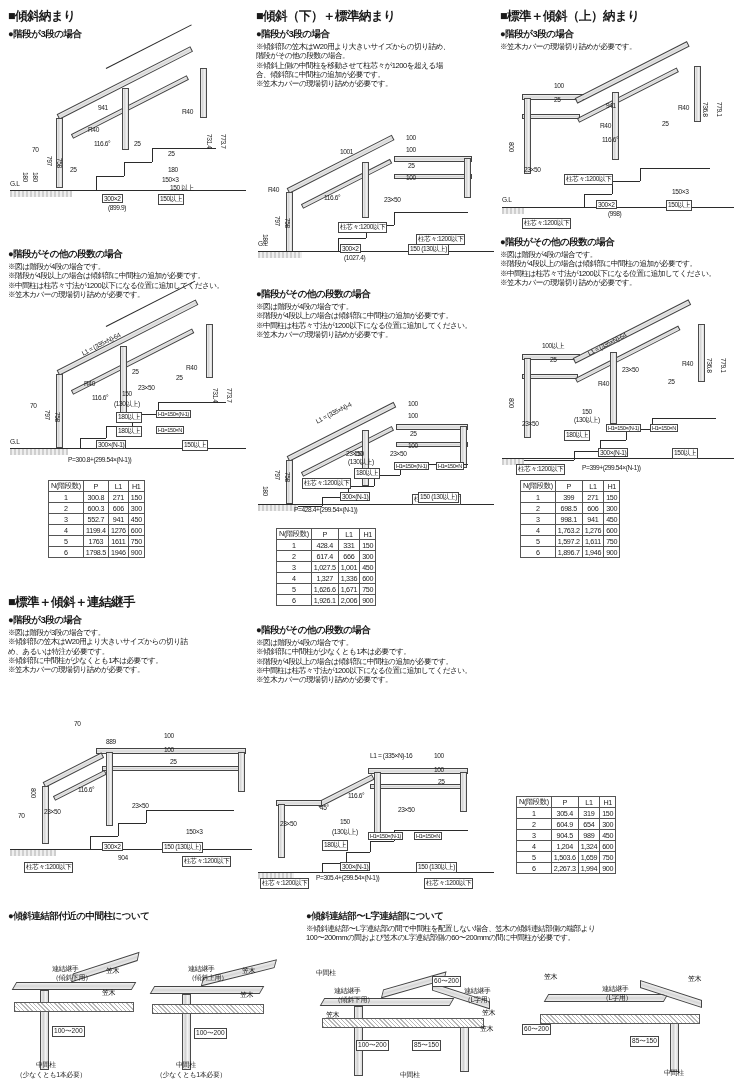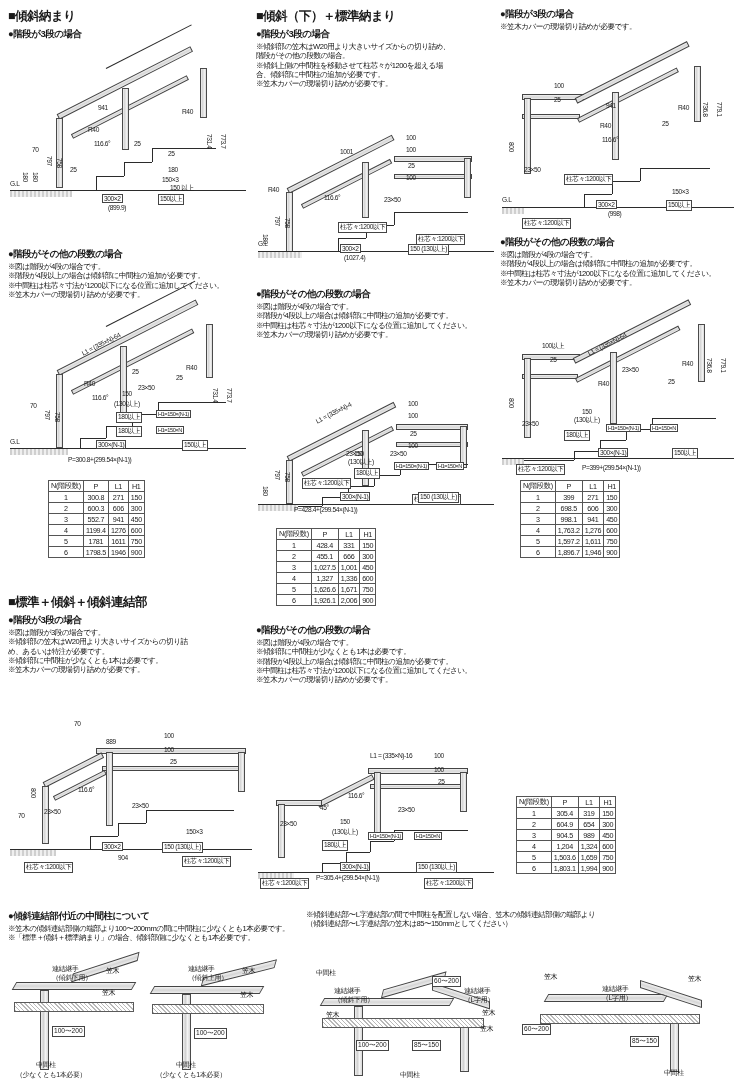--- a/index.html
+++ b/index.html
@@ -390,6 +390,7 @@
   </table>
 
 <div class="col" style="left:500px; top:8px; width:234px;">
+  <div class="sec-title">■標準＋傾斜（上）納まり</div>
   <div class="sub-title">●階段が3段の場合</div>
   <div class="note">
     <div>※笠木カバーの現場切り詰めが必要です。</div>

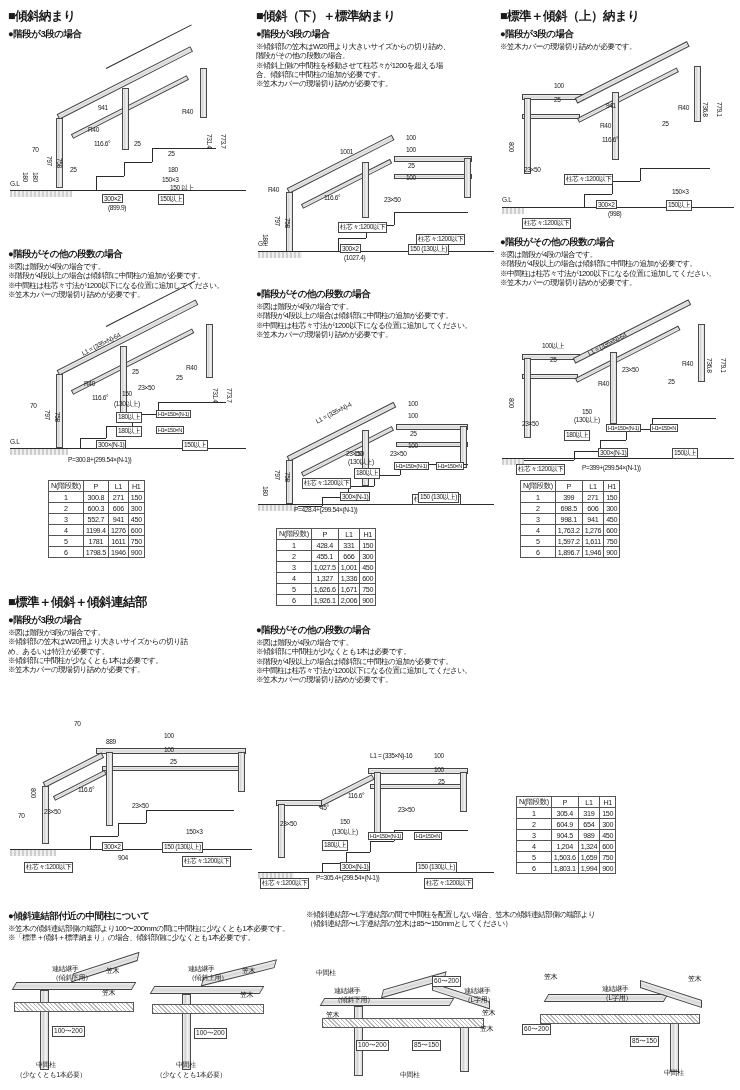--- a/index.html
+++ b/index.html
@@ -224,7 +224,7 @@
       </tr>
   <tr>
         <td>5</td>
-        <td>1781</td>
+        <td>1763</td>
         <td>1611</td>
         <td>750</td>
       </tr>

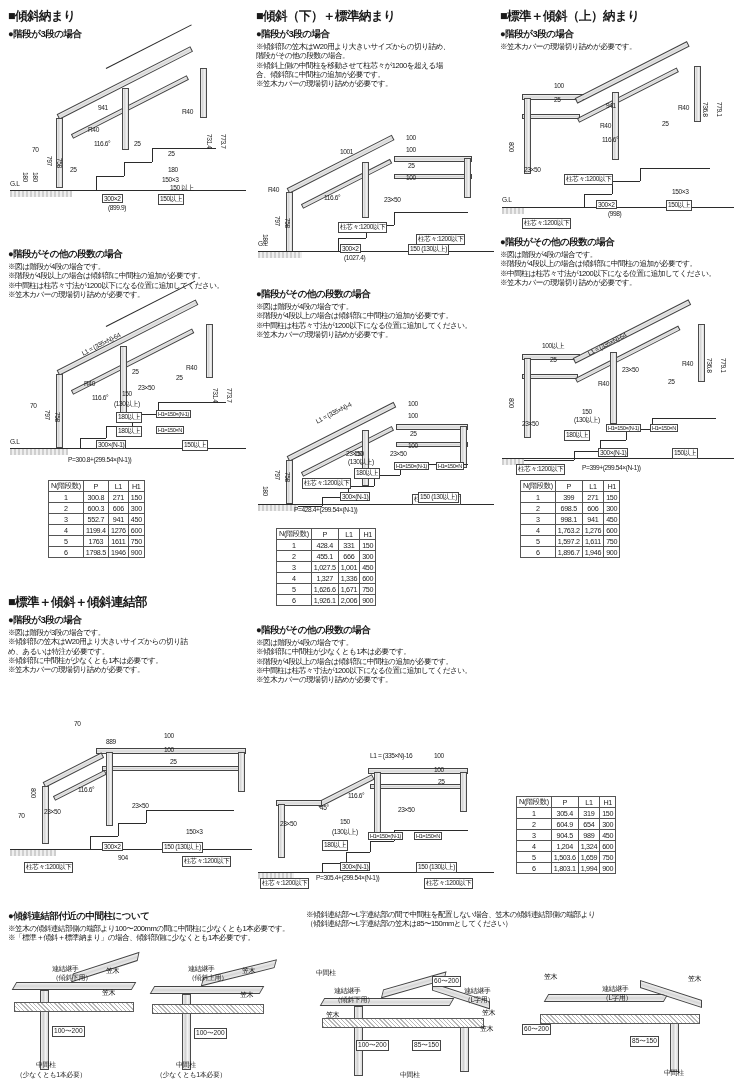--- a/index.html
+++ b/index.html
@@ -358,7 +358,7 @@
       </tr>
   <tr>
         <td>2</td>
-        <td>455.1</td>
+        <td>617.4</td>
         <td>666</td>
         <td>300</td>
       </tr>

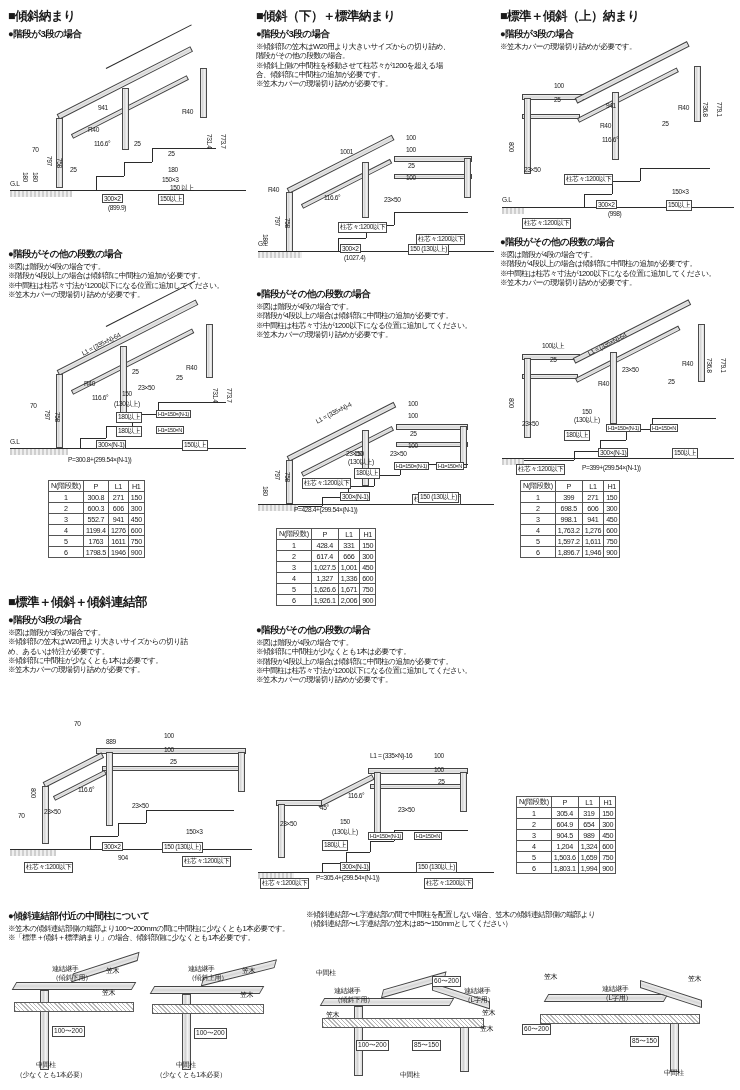--- a/index.html
+++ b/index.html
@@ -539,7 +539,7 @@
   </table>
 
 <div class="col" style="left:8px; top:594px; width:246px;">
-  <div class="sec-title">■標準＋傾斜＋傾斜連結部</div>
+  <div class="sec-title">■標準＋傾斜＋連結継手</div>
   <div class="sub-title">●階段が3段の場合</div>
   <div class="note">
     <div>※図は階段が3段の場合です。</div>

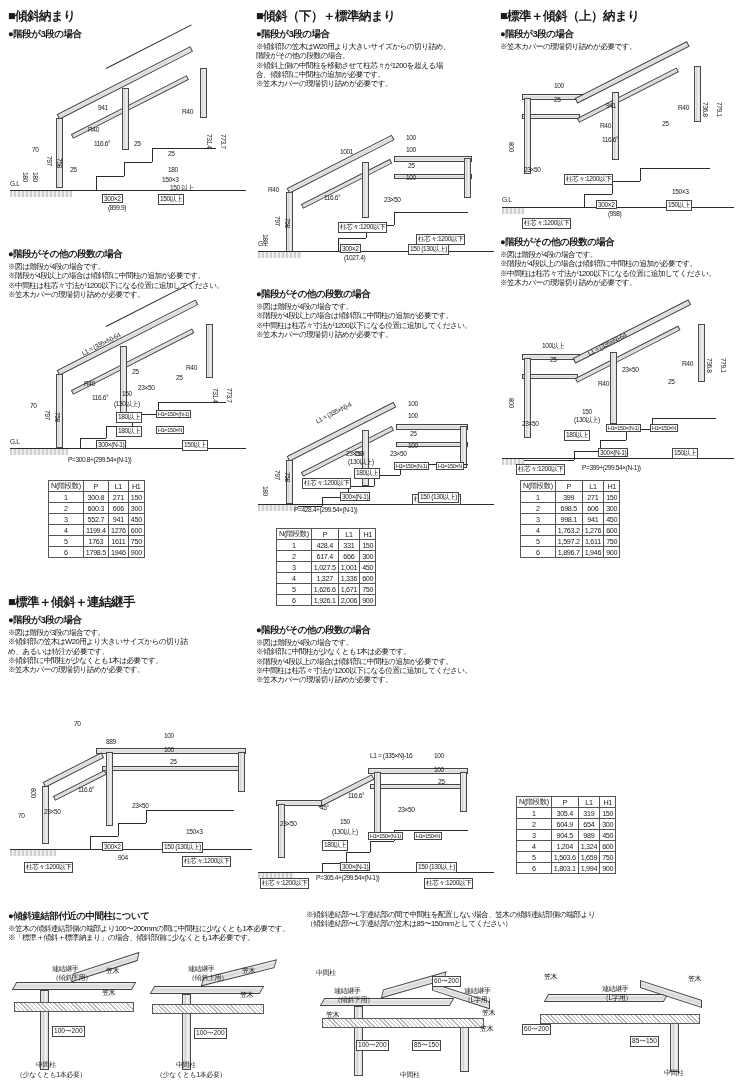--- a/index.html
+++ b/index.html
@@ -681,7 +681,7 @@
       </tr>
   <tr>
         <td>6</td>
-        <td>1,803.1</td>
+        <td>2,267.3</td>
         <td>1,994</td>
         <td>900</td>
       </tr>

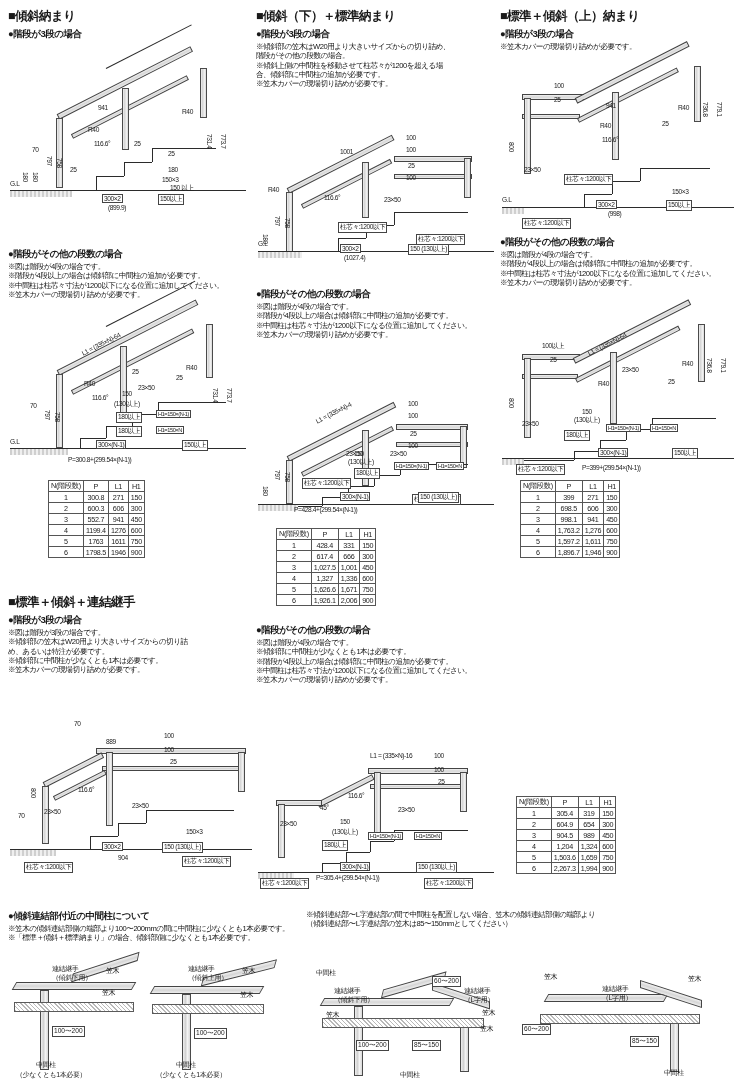--- a/index.html
+++ b/index.html
@@ -725,6 +725,7 @@
 </div>
 
 <div class="col" style="left:306px; top:910px; width:412px;">
+  <div class="sub-title">●傾斜連結部〜L字連結部について</div>
   <div class="note">
     <div>※傾斜連結部〜L字連結部の間で中間柱を配置しない場合、笠木の傾斜連結部側の端部より</div>
     <div>（傾斜連結部〜L字連結部の笠木は85〜150mmとしてください）</div>

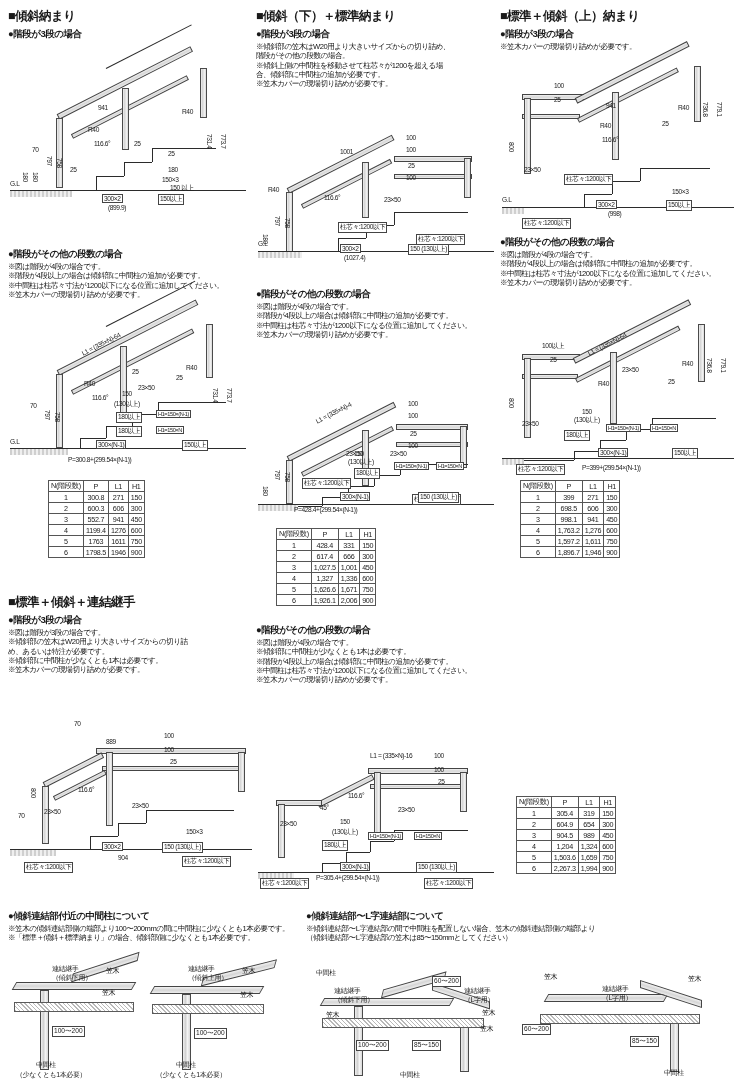--- a/index.html
+++ b/index.html
@@ -690,10 +690,6 @@
 
 <div class="col" style="left:8px; top:910px; width:290px;">
   <div class="sub-title">●傾斜連結部付近の中間柱について</div>
-  <div class="note">
-    <div>※笠木の傾斜連結部側の端部より100〜200mmの間に中間柱に少なくとも1本必要です。</div>
-    <div>※「標準＋傾斜＋標準納まり」の場合、傾斜部側に少なくとも1本必要です。</div>
-  </div>
 </div>
 
 <div class="draw" style="position:absolute; left:14px; top:956px; width:130px; height:128px;">

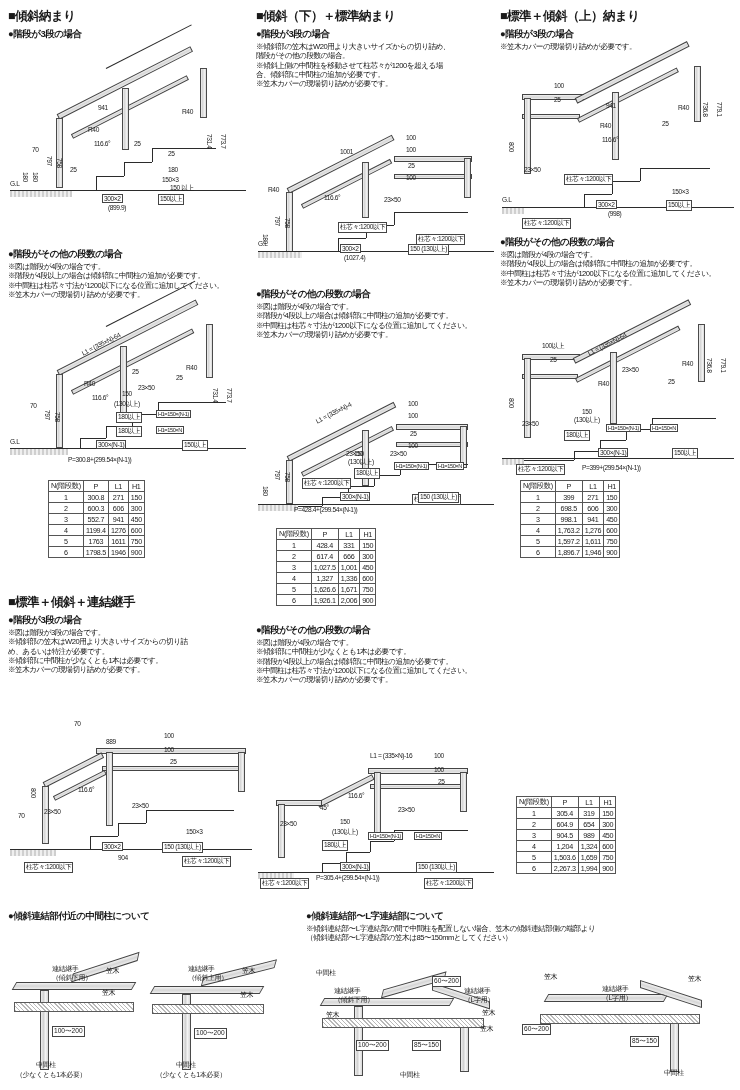--- a/index.html
+++ b/index.html
@@ -724,6 +724,7 @@
   <div class="sub-title">●傾斜連結部〜L字連結部について</div>
   <div class="note">
     <div>※傾斜連結部〜L字連結部の間で中間柱を配置しない場合、笠木の傾斜連結部側の端部より</div>
+    <div>100〜200mmの間および笠木のL字連結部側の60〜200mmの間に中間柱が必要です。</div>
     <div>（傾斜連結部〜L字連結部の笠木は85〜150mmとしてください）</div>
   </div>
 </div>

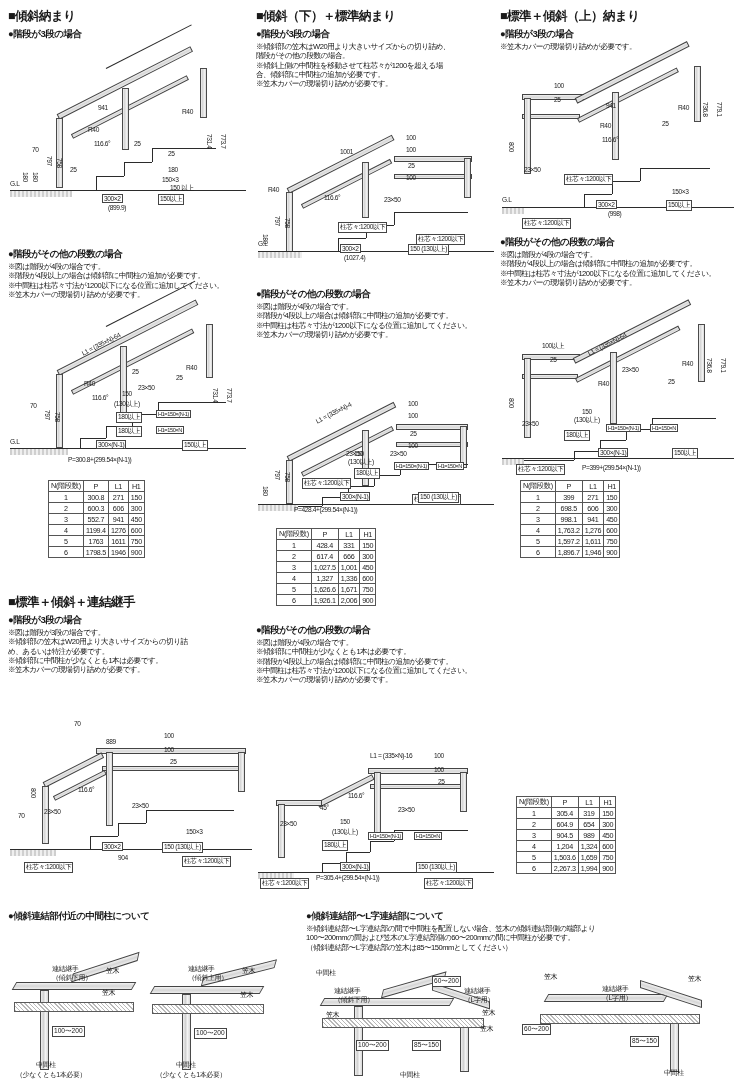--- a/index.html
+++ b/index.html
@@ -725,7 +725,6 @@
   <div class="note">
     <div>※傾斜連結部〜L字連結部の間で中間柱を配置しない場合、笠木の傾斜連結部側の端部より</div>
     <div>100〜200mmの間および笠木のL字連結部側の60〜200mmの間に中間柱が必要です。</div>
-    <div>（傾斜連結部〜L字連結部の笠木は85〜150mmとしてください）</div>
   </div>
 </div>
 

